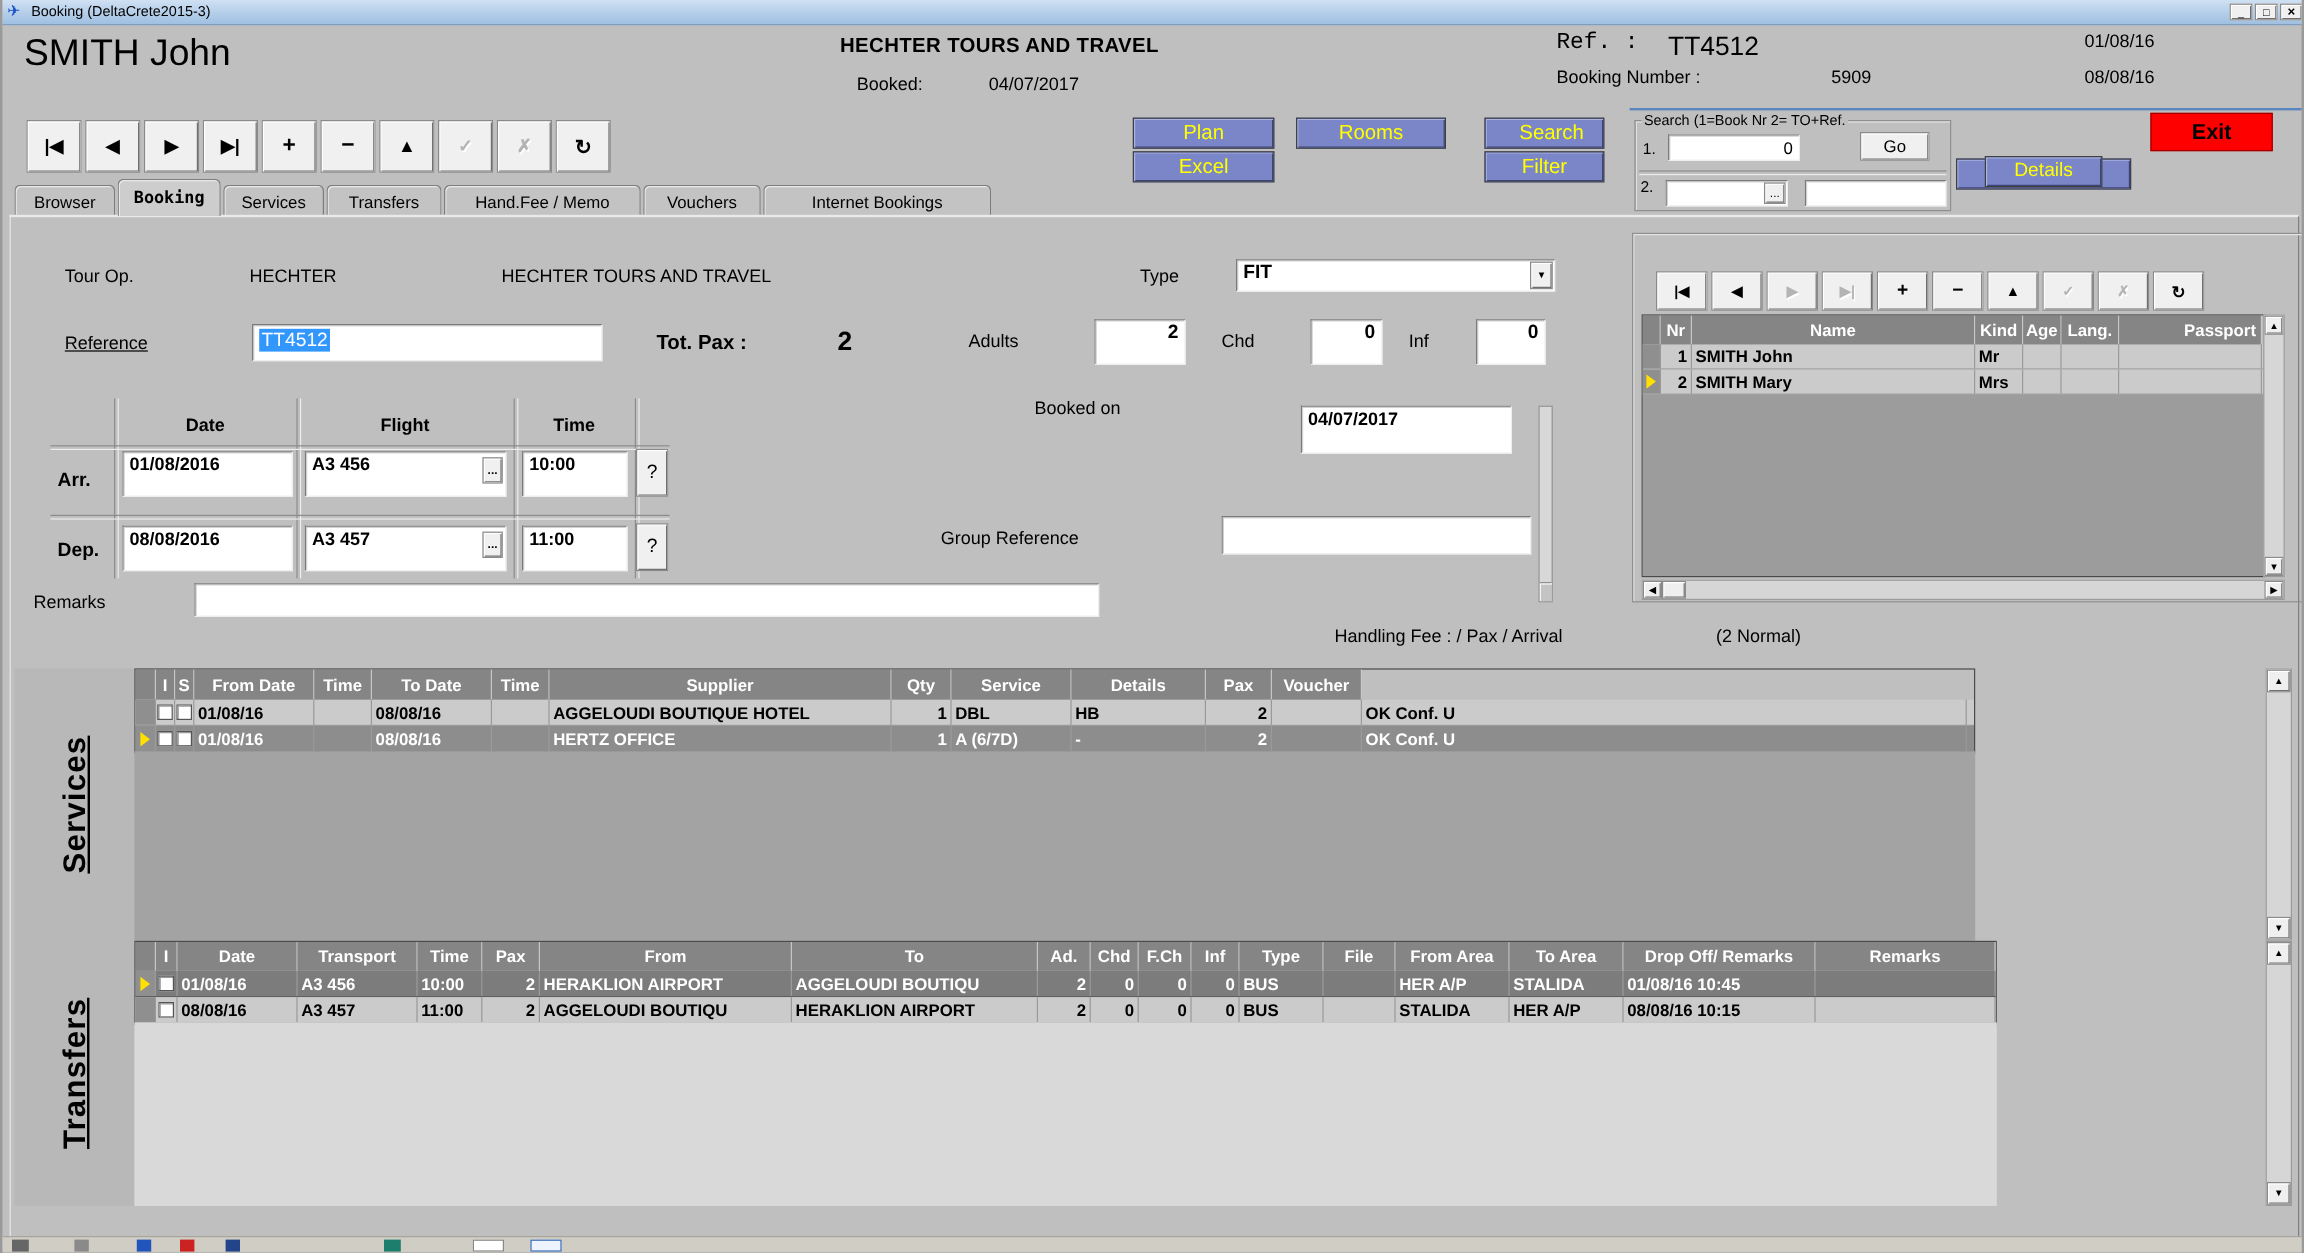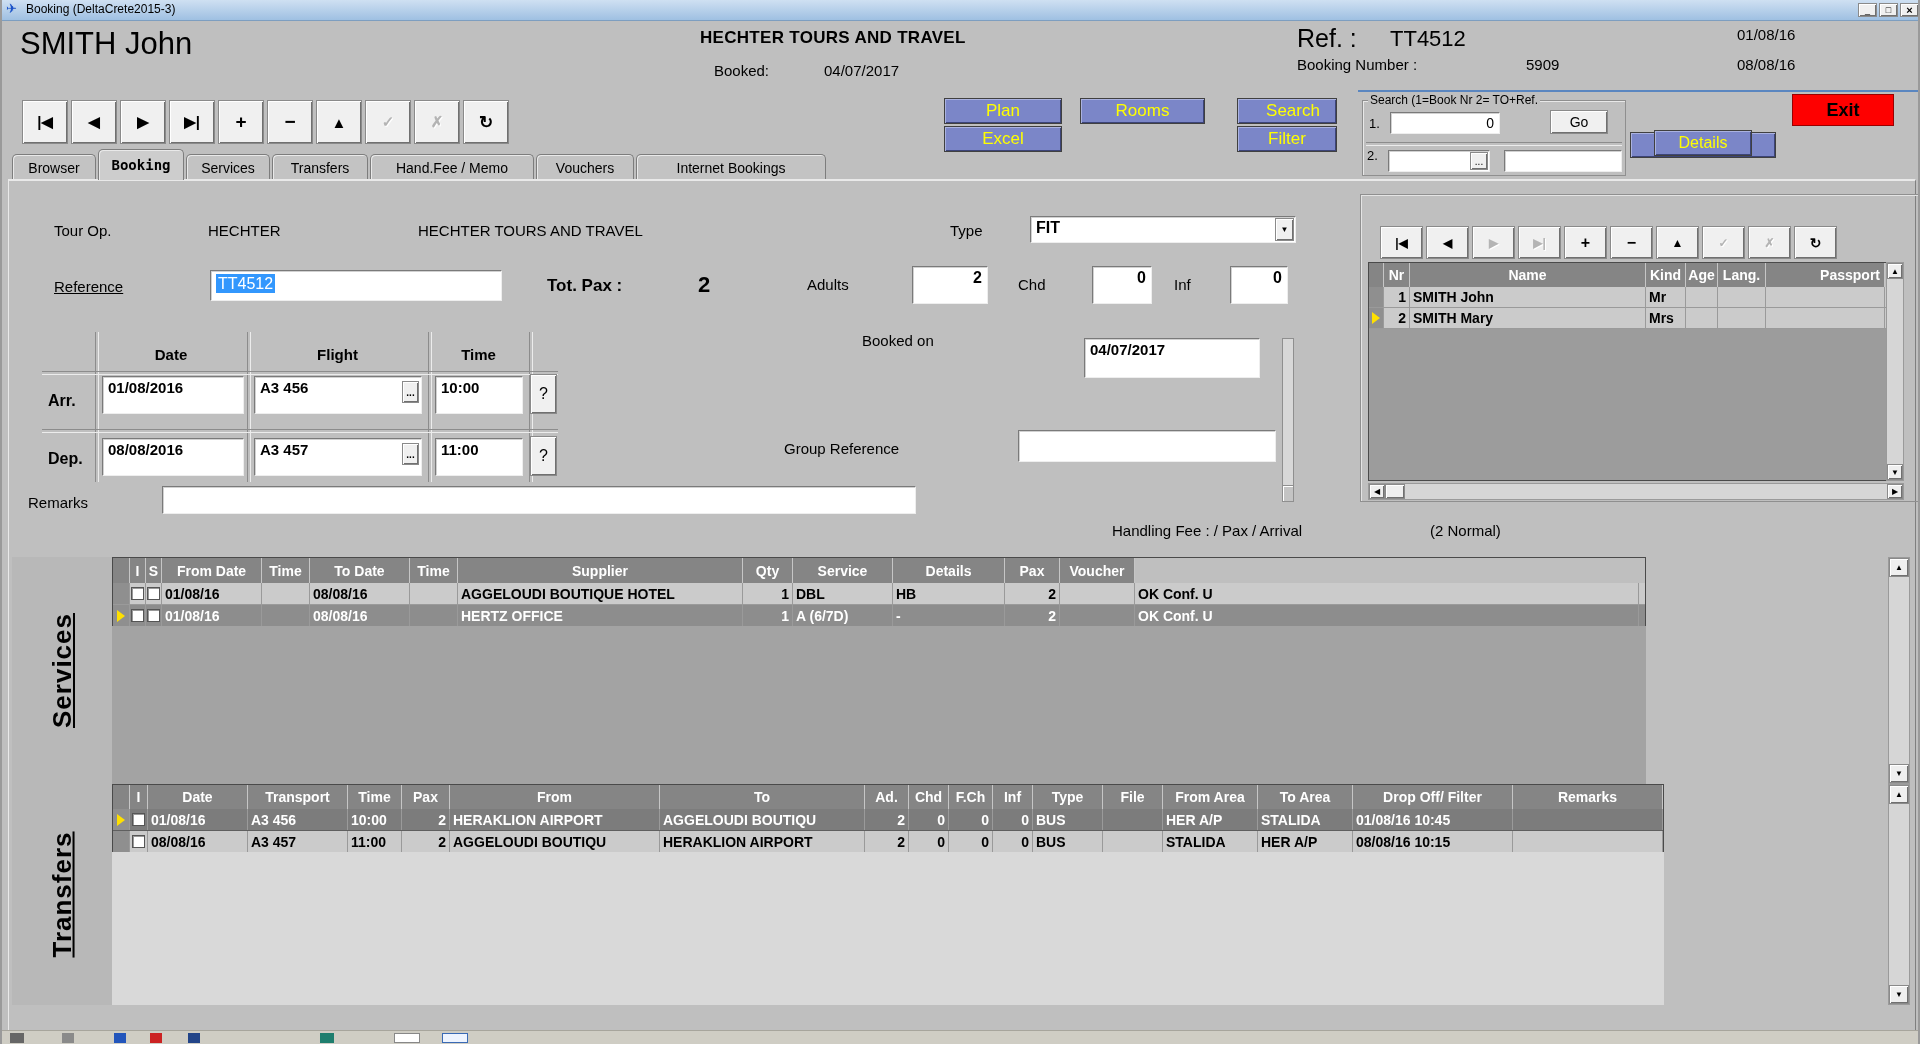--- a/index.html
+++ b/index.html
@@ -71,7 +71,7 @@
     <span class="lbl b" style="left:698px;top:8px;font-size:17px;letter-spacing:.3px;">HECHTER TOURS AND TRAVEL</span>
     <span class="lbl" style="left:712px;top:42px;">Booked:</span>
     <span class="lbl" style="left:822px;top:42px;">04/07/2017</span>
-    <span class="lbl" style="left:1295px;top:4px;font-size:25px;">Ref. :</span>
+    <span class="lbl" style="left:1295px;top:4px;font-size:19px;font-family:Liberation Mono, monospace;">Ref. :</span>
     <span class="lbl" style="left:1388px;top:6px;font-size:22px;">TT4512</span>
     <span class="lbl" style="left:1295px;top:36px;">Booking Number :</span>
     <span class="lbl" style="left:1524px;top:36px;">5909</span>

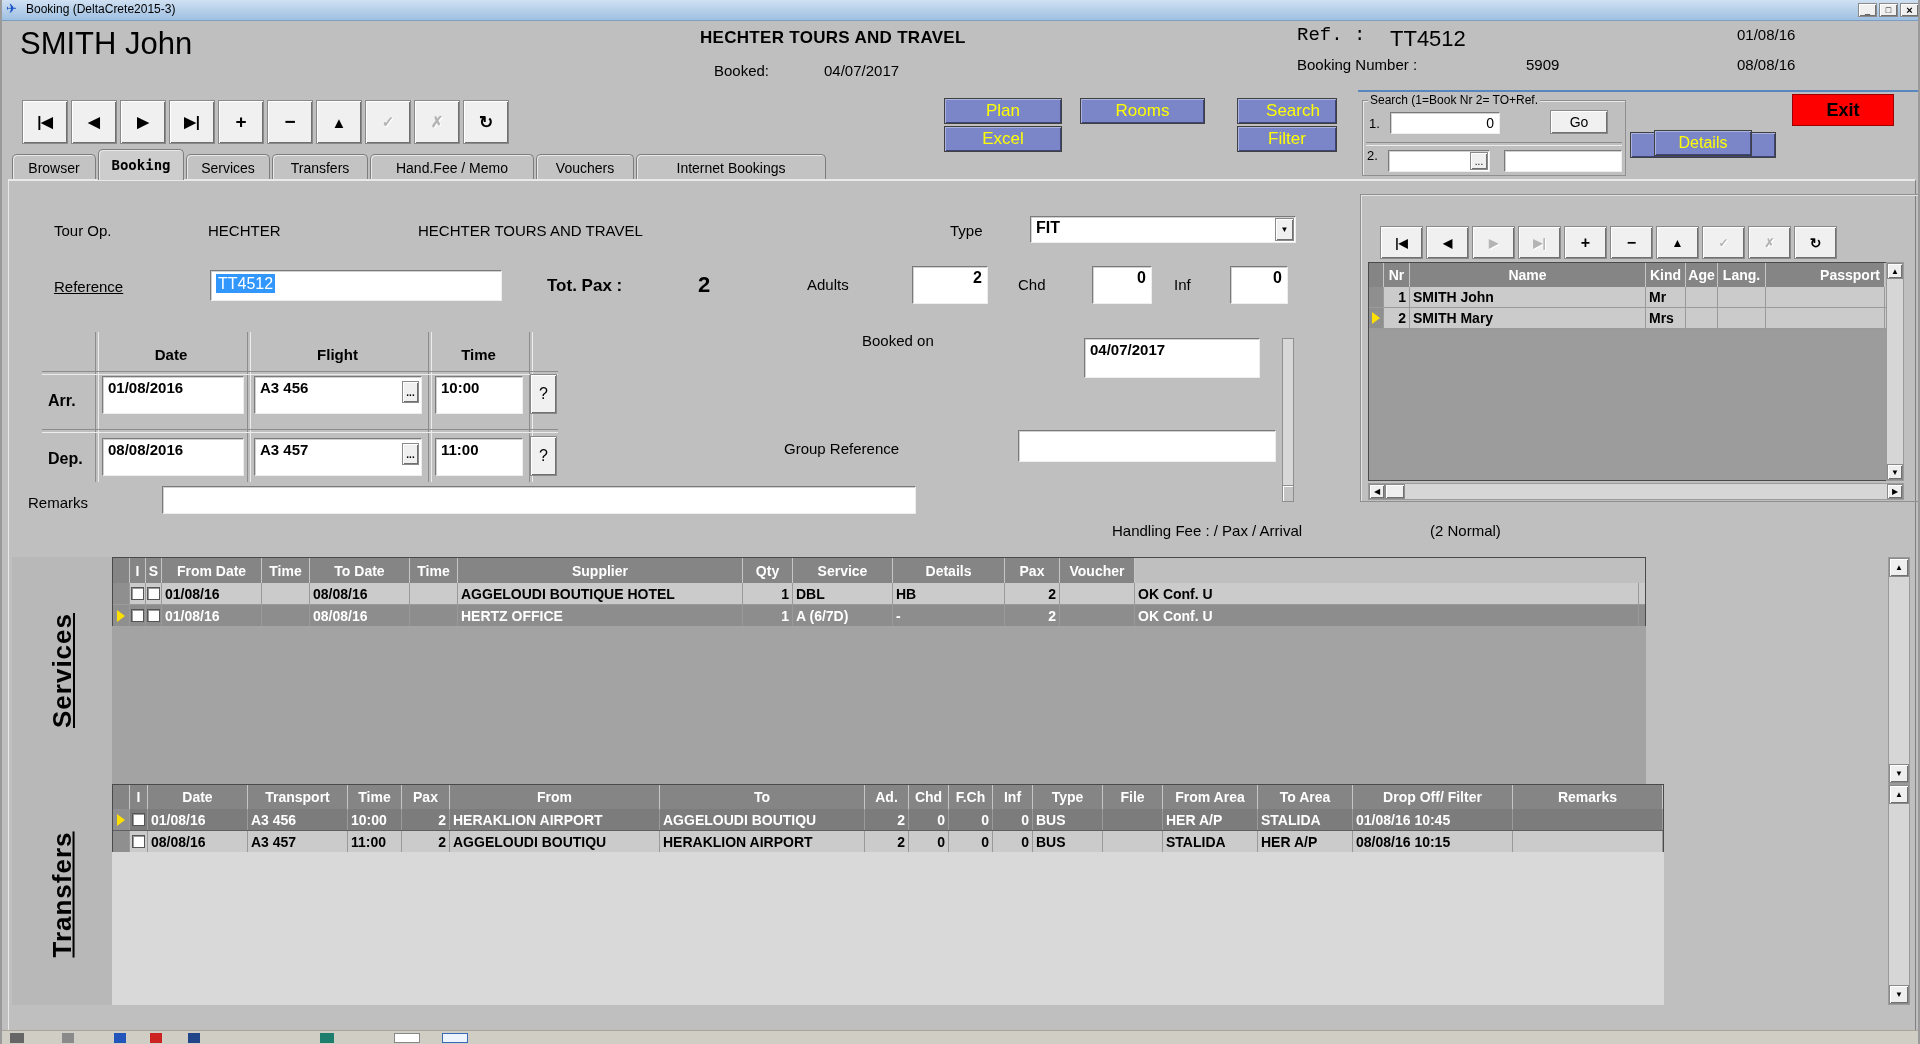--- a/index.html
+++ b/index.html
@@ -454,7 +454,7 @@
       <div class="gridhead">File</div>
       <div class="gridhead">From Area</div>
       <div class="gridhead">To Area</div>
-      <div class="gridhead">Drop Off/ Filter</div>
+      <div class="gridhead">Drop Off/ Remarks</div>
       <div class="gridhead">Remarks</div>
     </div>
     <div class="rowSelDark" style="display:grid;grid-template-columns:17px 18px 100px 100px 54px 48px 210px 205px 44px 40px 44px 40px 70px 60px 95px 95px 160px 150px;height:21px;border-bottom:1px solid #5f5f5f;">

